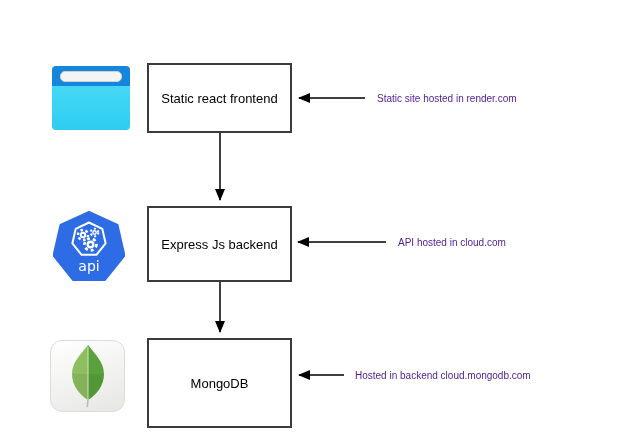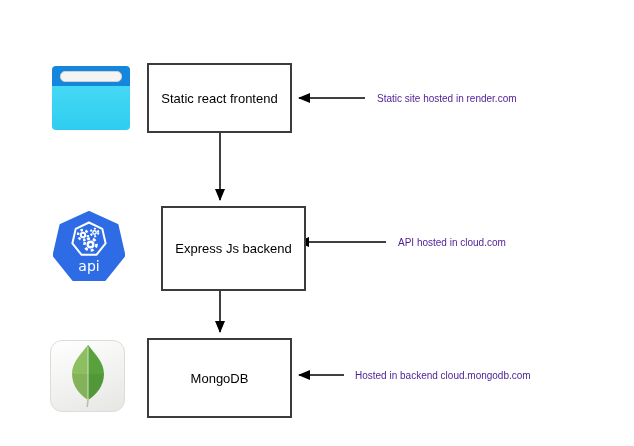--- a/index.html
+++ b/index.html
@@ -20,7 +20,7 @@
     font-size:13px;color:#000000;
   }
   .node-frontend{left:147px;top:63px;width:145px;height:70px;}
-  .node-backend{left:161px;top:206px;width:145px;height:85px;}
+  .node-backend{left:147px;top:206px;width:145px;height:76px;}
   .node-database{left:147px;top:338px;width:145px;height:80px;}
   .annotation{
     position:absolute;

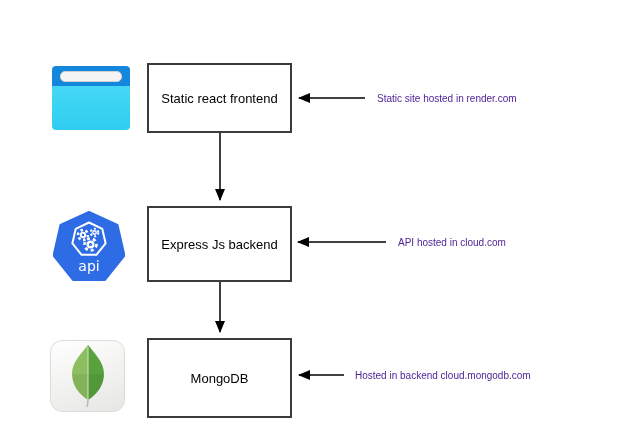--- a/index.html
+++ b/index.html
@@ -21,7 +21,7 @@
   }
   .node-frontend{left:147px;top:63px;width:145px;height:70px;}
   .node-backend{left:147px;top:206px;width:145px;height:76px;}
-  .node-database{left:147px;top:338px;width:145px;height:80px;}
+  .node-database{left:147px;top:338px;width:145px;height:90px;}
   .annotation{
     position:absolute;
     font-size:10px;color:#4c1d95;

